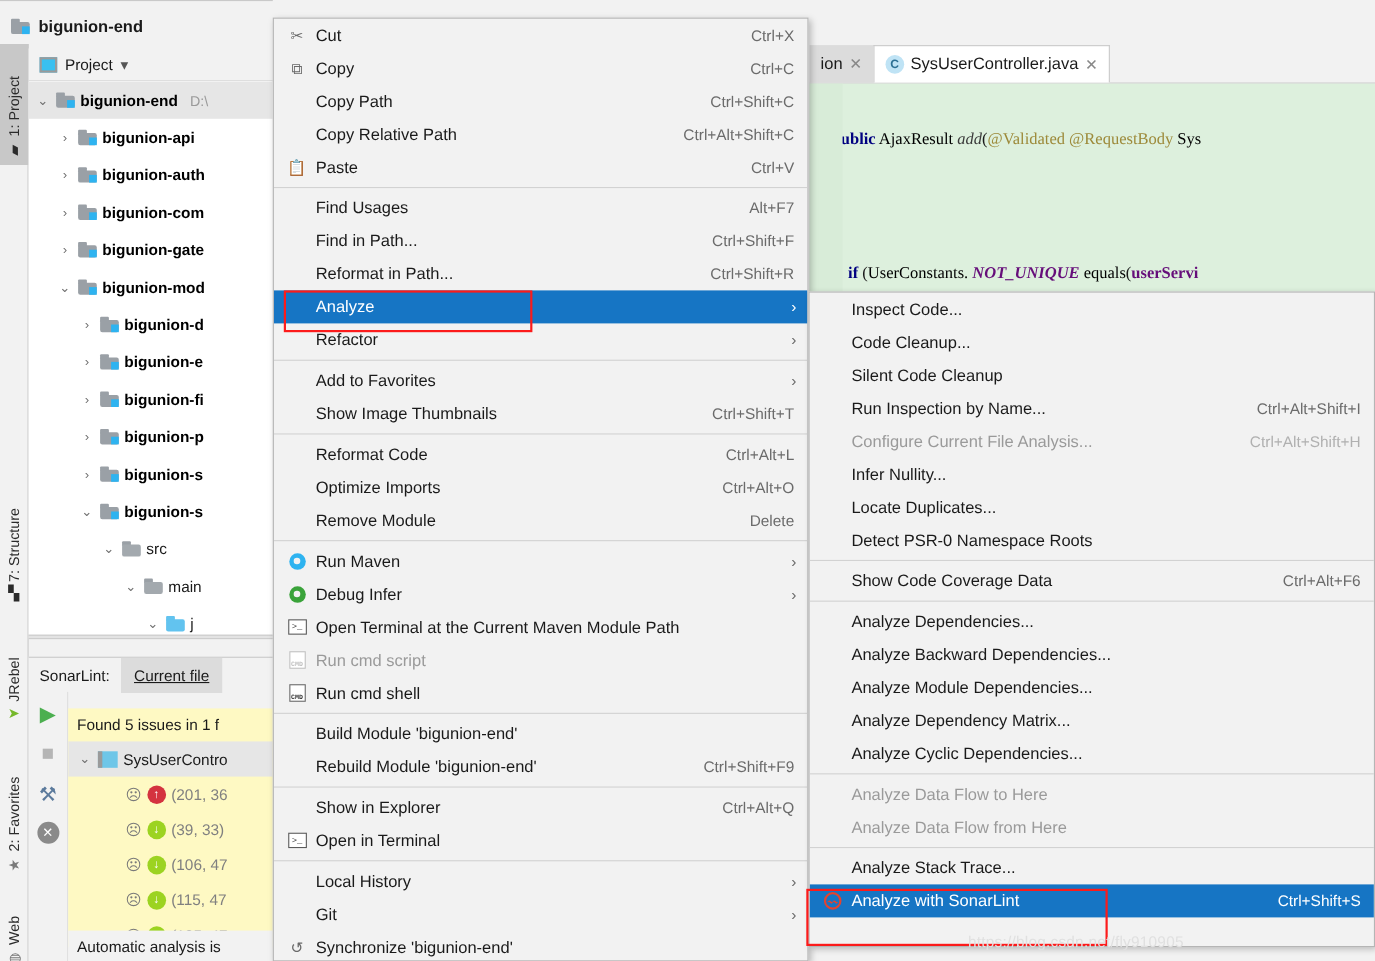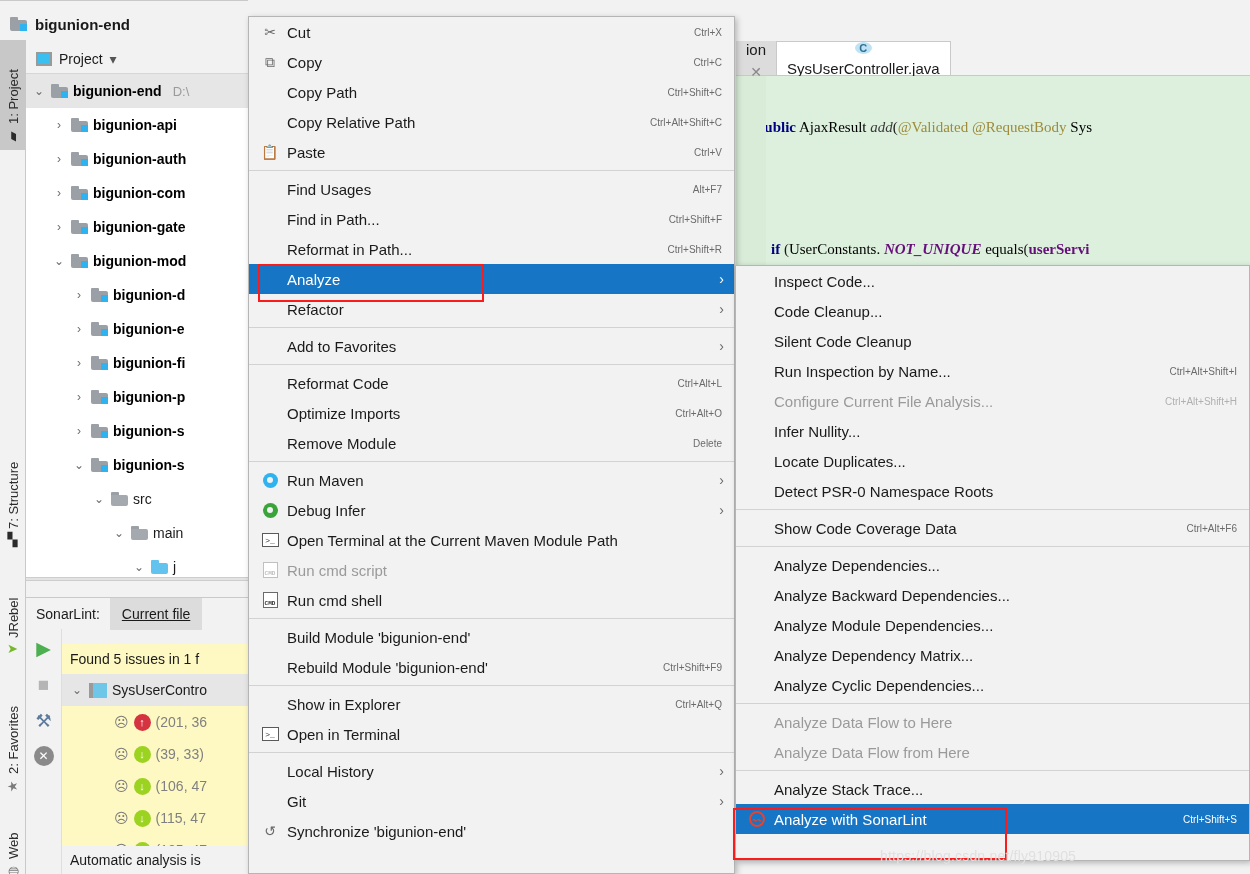--- a/index.html
+++ b/index.html
@@ -158,7 +158,7 @@
   .mi.hl { background:#1675c4; color:#ffffff; }
   .mi.dis { color:#9a9a9a; }
   .mi .label { flex:1 1 auto; }
-  .mi .accel { color:#6b6b6b; font-size:10px; margin-left:20px; }
+  .mi .accel { color:#6b6b6b; font-size:14px; margin-left:20px; }
   .mi.hl .accel { color:#ffffff; }
   .mi.dis .accel { color:#b0b0b0; }
   .mi .sub { position:absolute; right:10px; color:#6b6b6b; font-size:14px; }

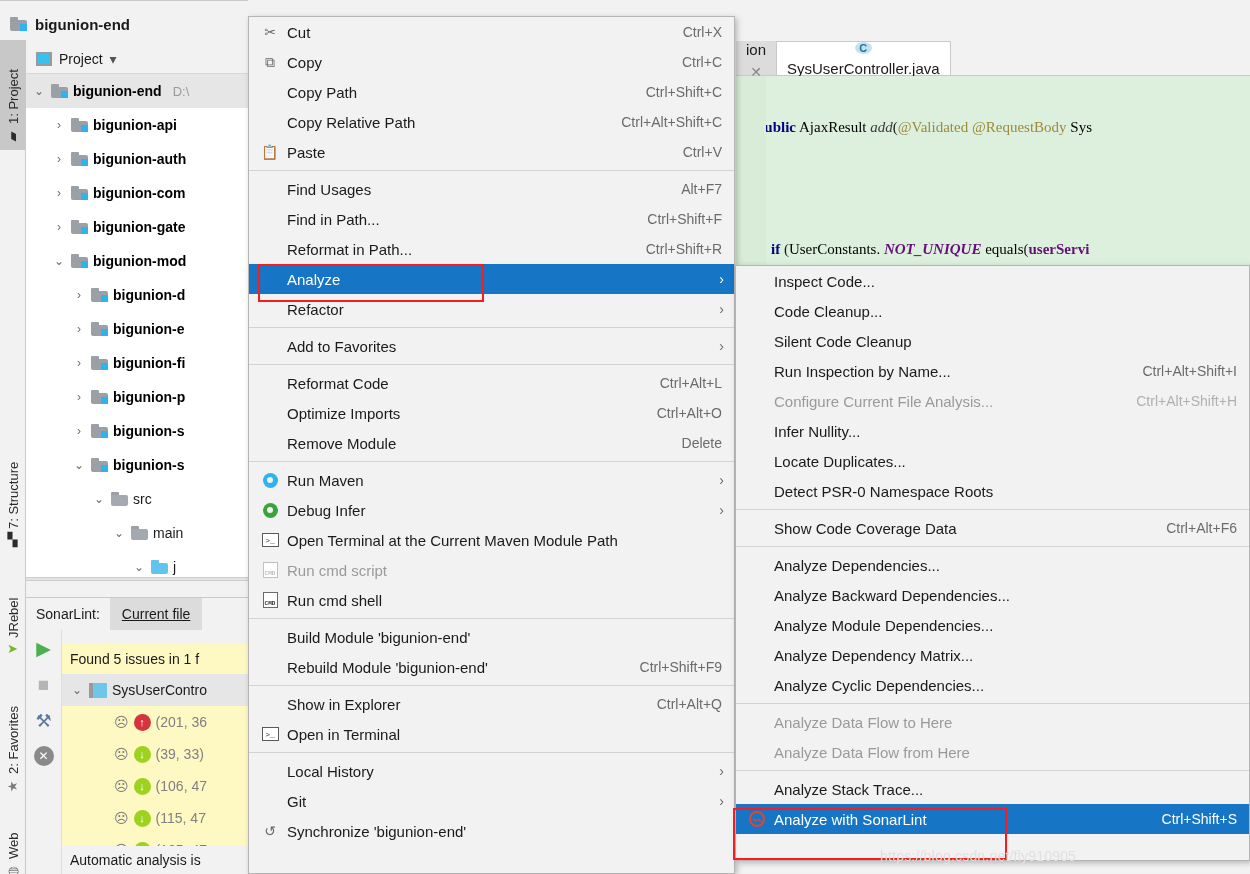--- a/index.html
+++ b/index.html
@@ -109,7 +109,7 @@
   }
   .etab {
     height:34px; display:flex; align-items:center; gap:6px; padding:0 10px;
-    font-size:15px; white-space:nowrap;flex-direction:column;
+    font-size:15px; white-space:nowrap;
   }
   .etab.partial { background:#dcdcdc; }
   .etab.active { background:#ffffff; border:1px solid #c9c9c9; border-bottom:none; }

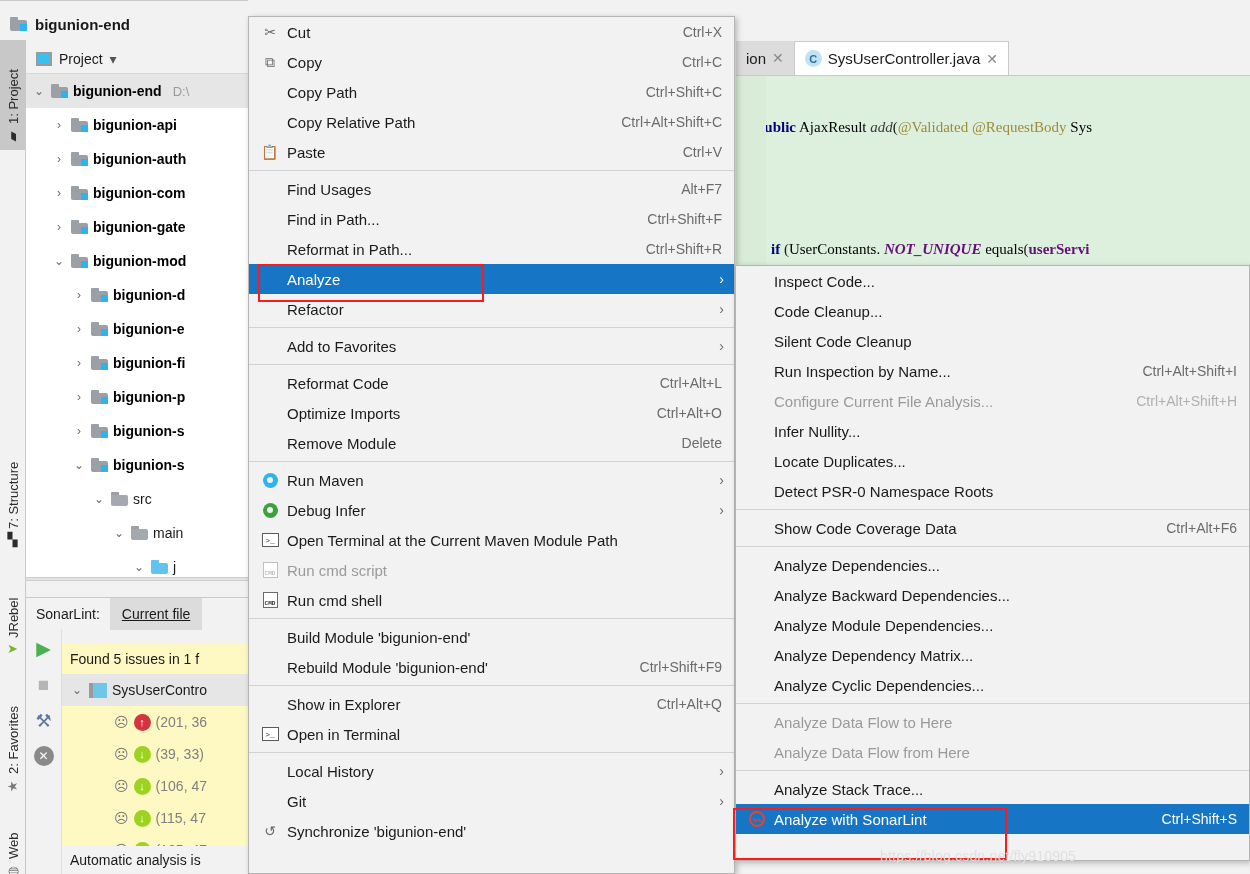--- a/index.html
+++ b/index.html
@@ -491,6 +491,10 @@
       <span class="label"><span>Add to Favorites</span></span>
       <span class="sub">›</span>
     </div>
+    <div class="mi">
+      <span class="label"><span>Show Image Thumbnails</span></span>
+      <span class="accel">Ctrl+Shift+T</span>
+    </div>
     <div class="msep"></div>
     <div class="mi">
       <span class="label"><span>Reformat Code</span></span>

